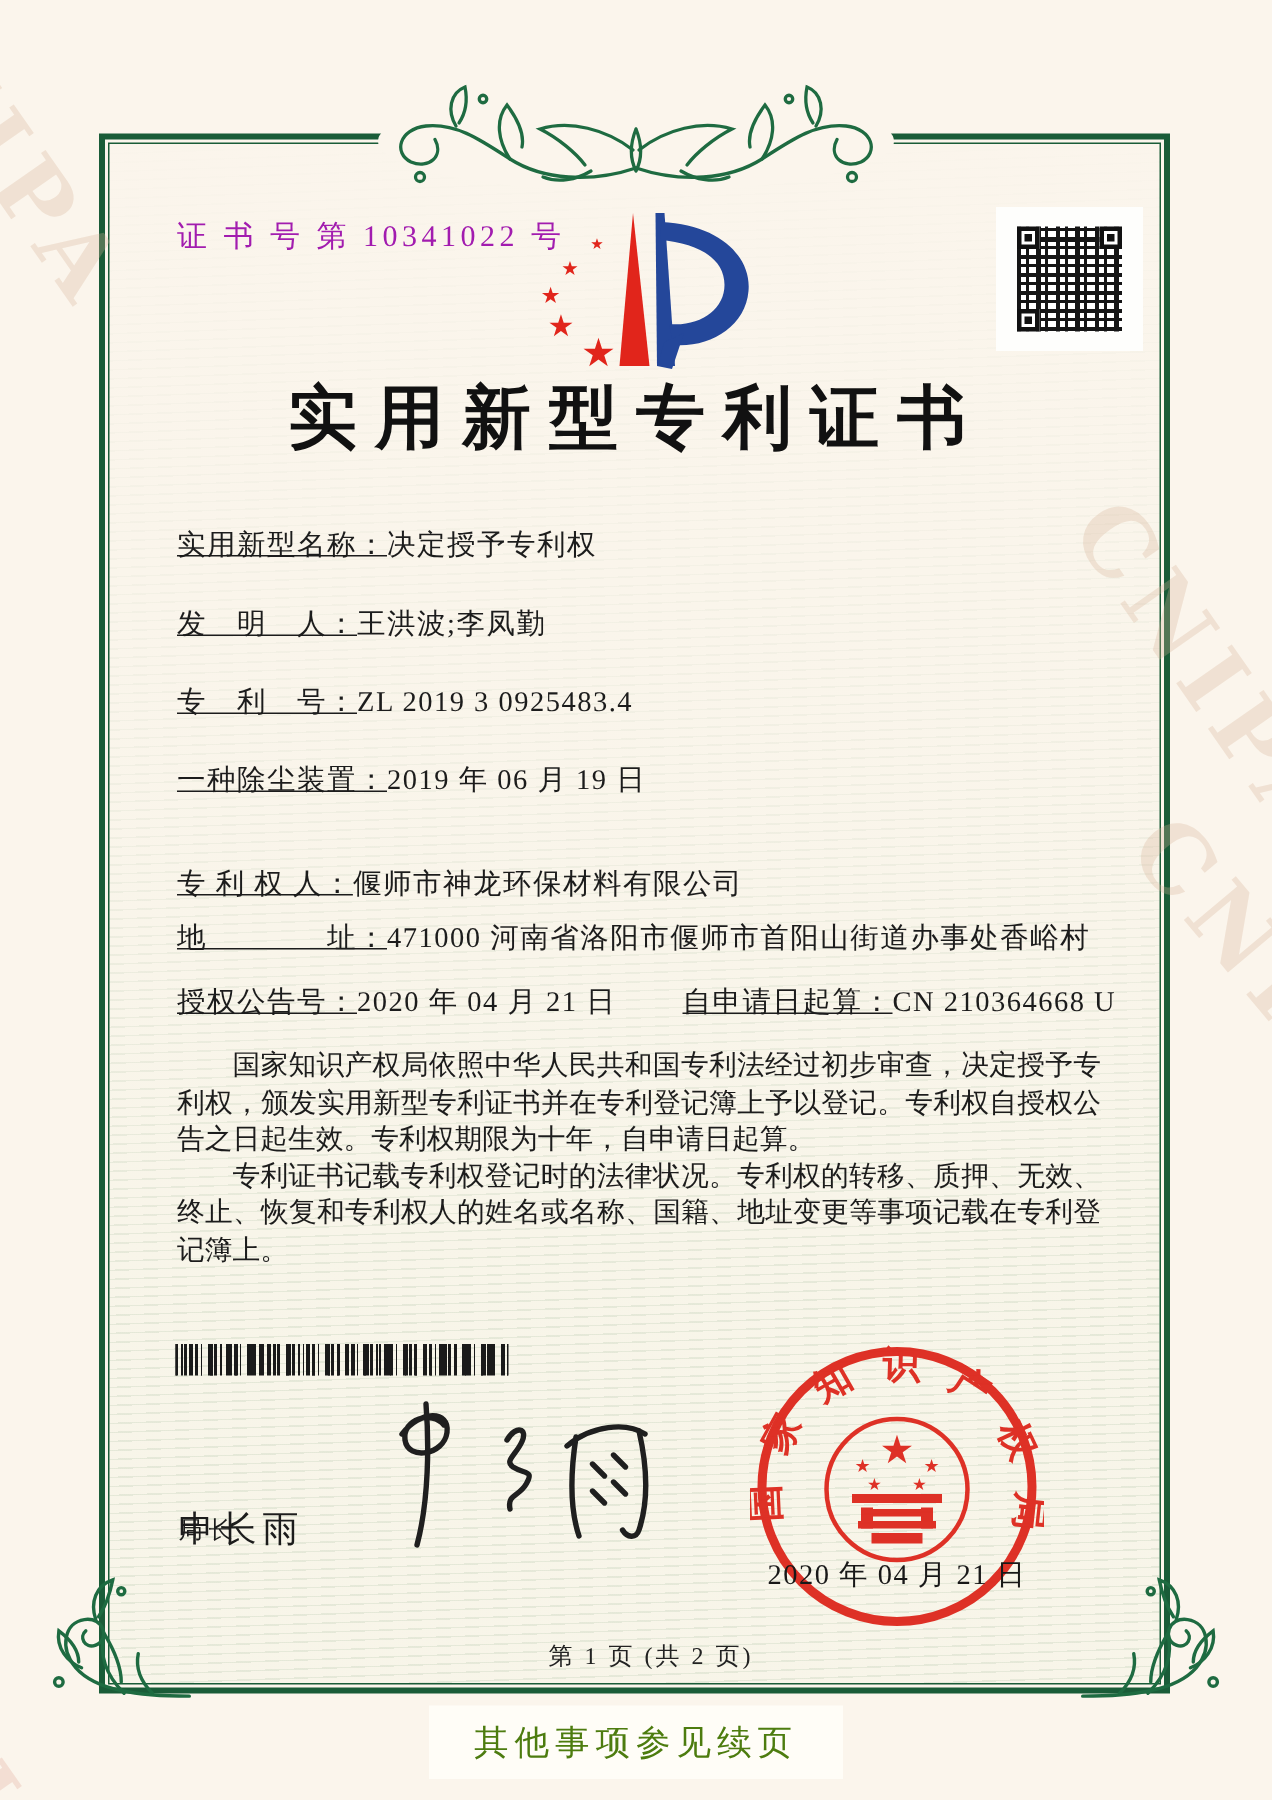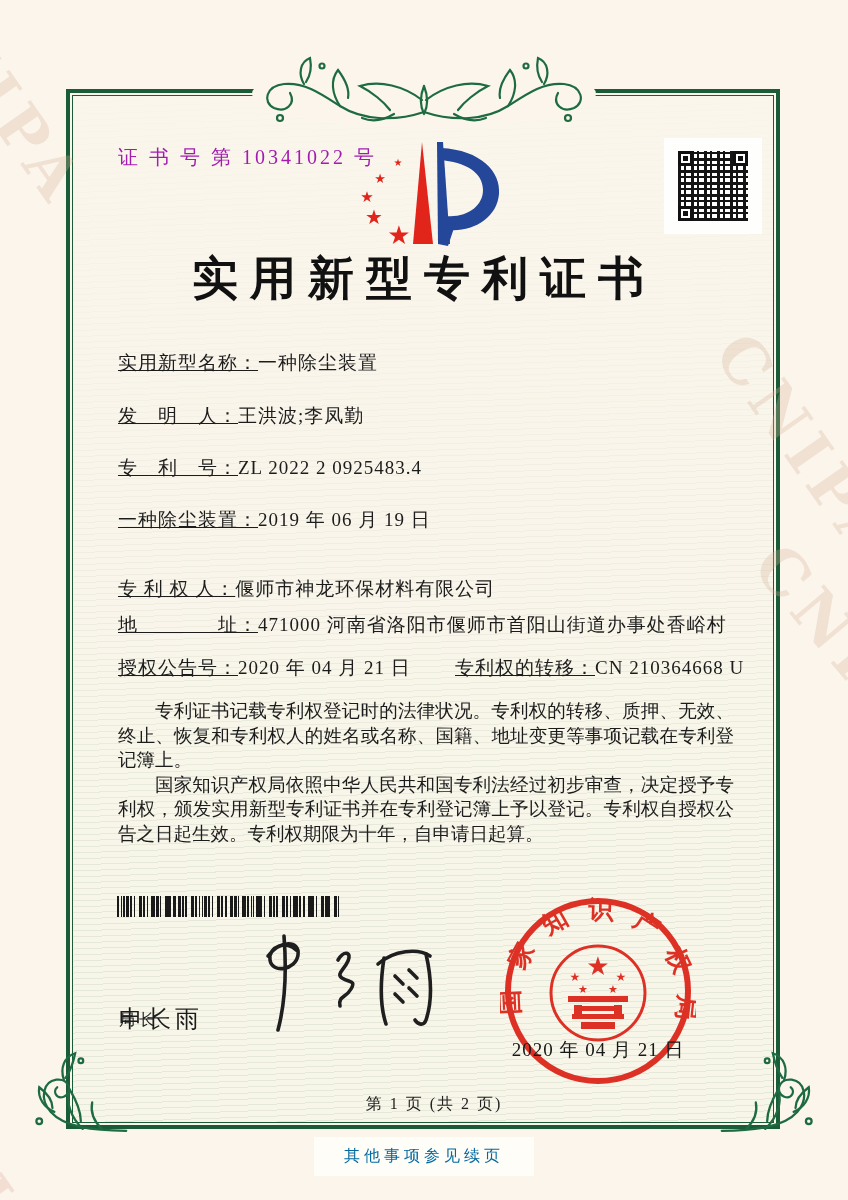--- a/index.html
+++ b/index.html
@@ -188,7 +188,7 @@
 
   <div class="fields">
     <div class="frow" style="top:0px">
-      <span class="flabel">实用新型名称：</span><span class="fvalue">一种除尘装置</span>
+      <span class="flabel">实用新型名称：</span><span class="fvalue">决定授予专利权</span>
     </div>
     <div class="frow" style="top:53px">
       <span class="flabel">发　明　人：</span><span class="fvalue">王洪波;李凤勤</span>

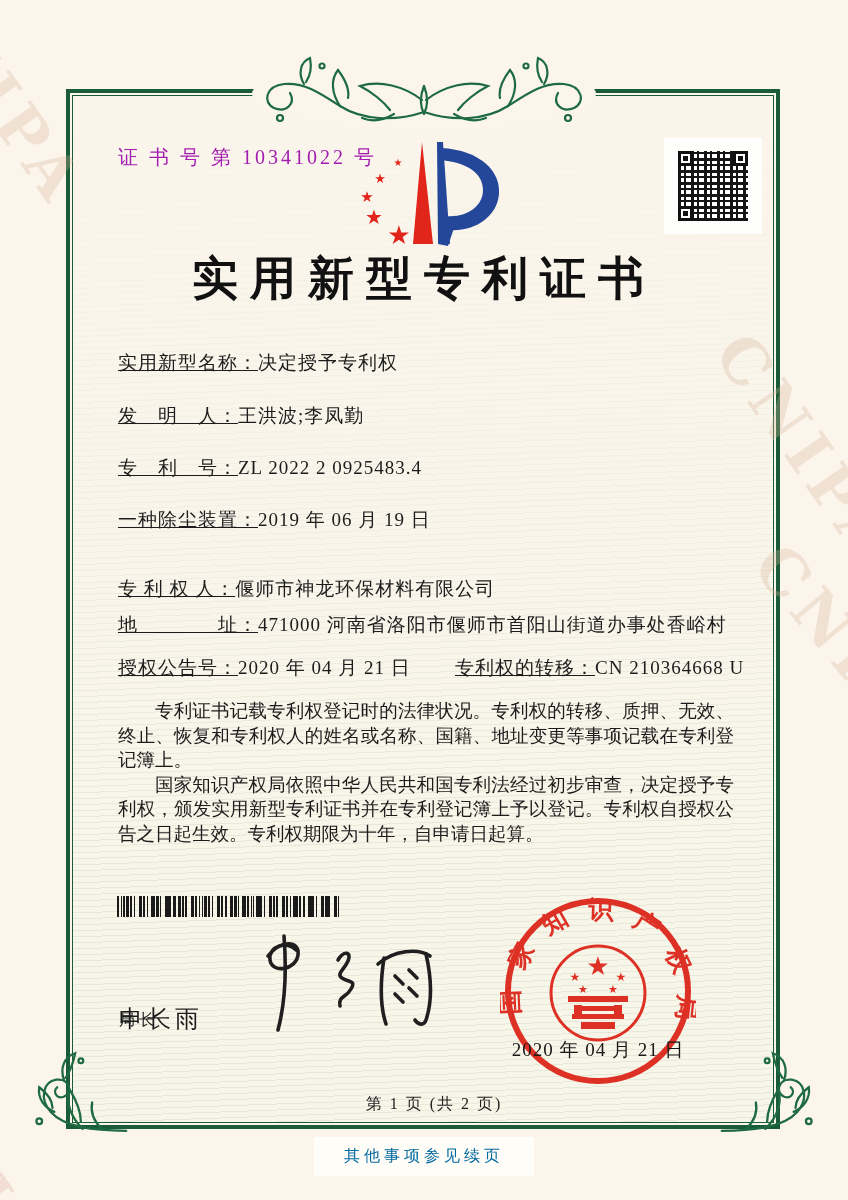--- a/index.html
+++ b/index.html
@@ -194,7 +194,7 @@
       <span class="flabel">发　明　人：</span><span class="fvalue">王洪波;李凤勤</span>
     </div>
     <div class="frow" style="top:105px">
-      <span class="flabel">专　利　号：</span><span class="fvalue">ZL 2022 2 0925483.4</span>
+      <span class="flabel">专　利　号：</span><span class="fvalue">ZL 2019 3 0925483.4</span>
     </div>
     <div class="frow" style="top:157px">
       <span class="flabel">一种除尘装置：</span><span class="fvalue">2019 年 06 月 19 日</span>

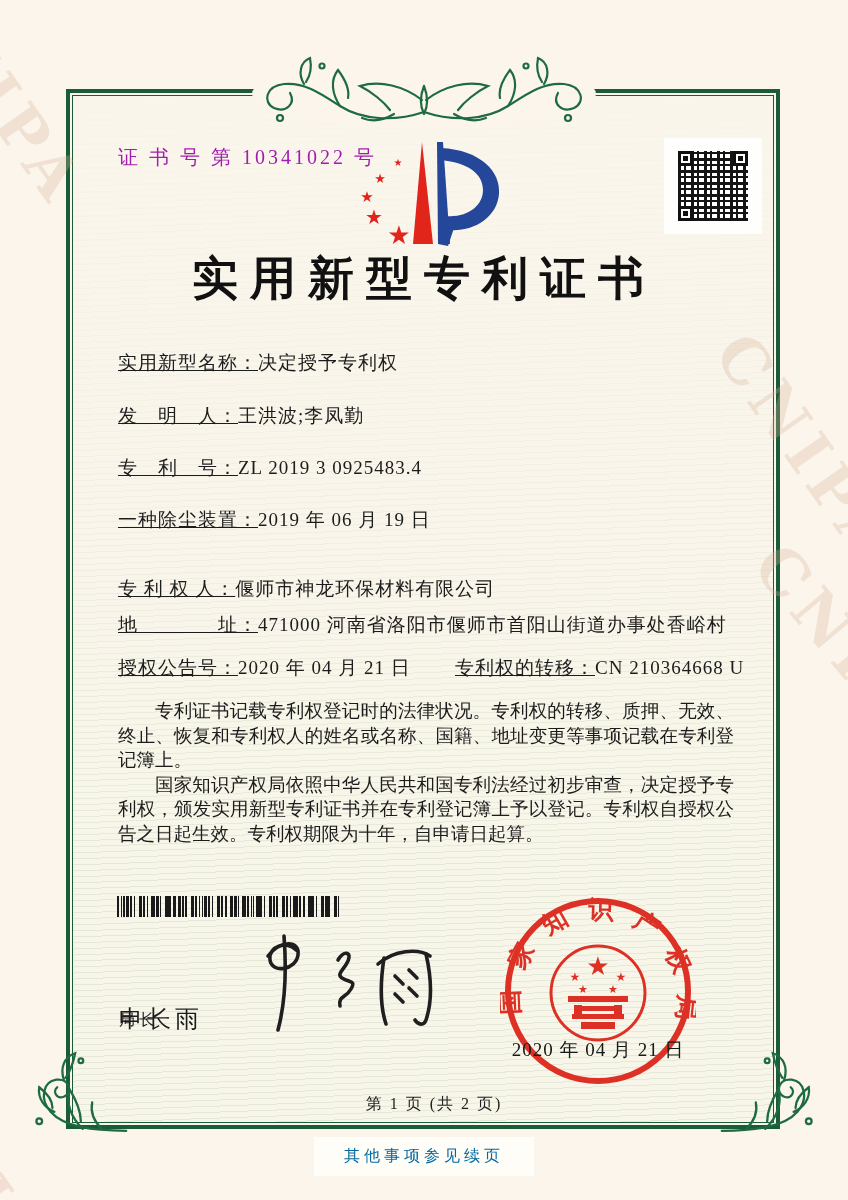--- a/index.html
+++ b/index.html
@@ -207,7 +207,7 @@
     </div>
     <div class="frow" style="top:305px">
       <span class="flabel">授权公告号：</span><span class="fvalue">2020 年 04 月 21 日</span>
-      <span class="frow-pair2"><span class="flabel">专利权的转移：</span><span class="fvalue">CN 210364668 U</span></span>
+      <span class="frow-pair2"><span class="flabel">自申请日起算：</span><span class="fvalue">CN 210364668 U</span></span>
     </div>
   </div>
 

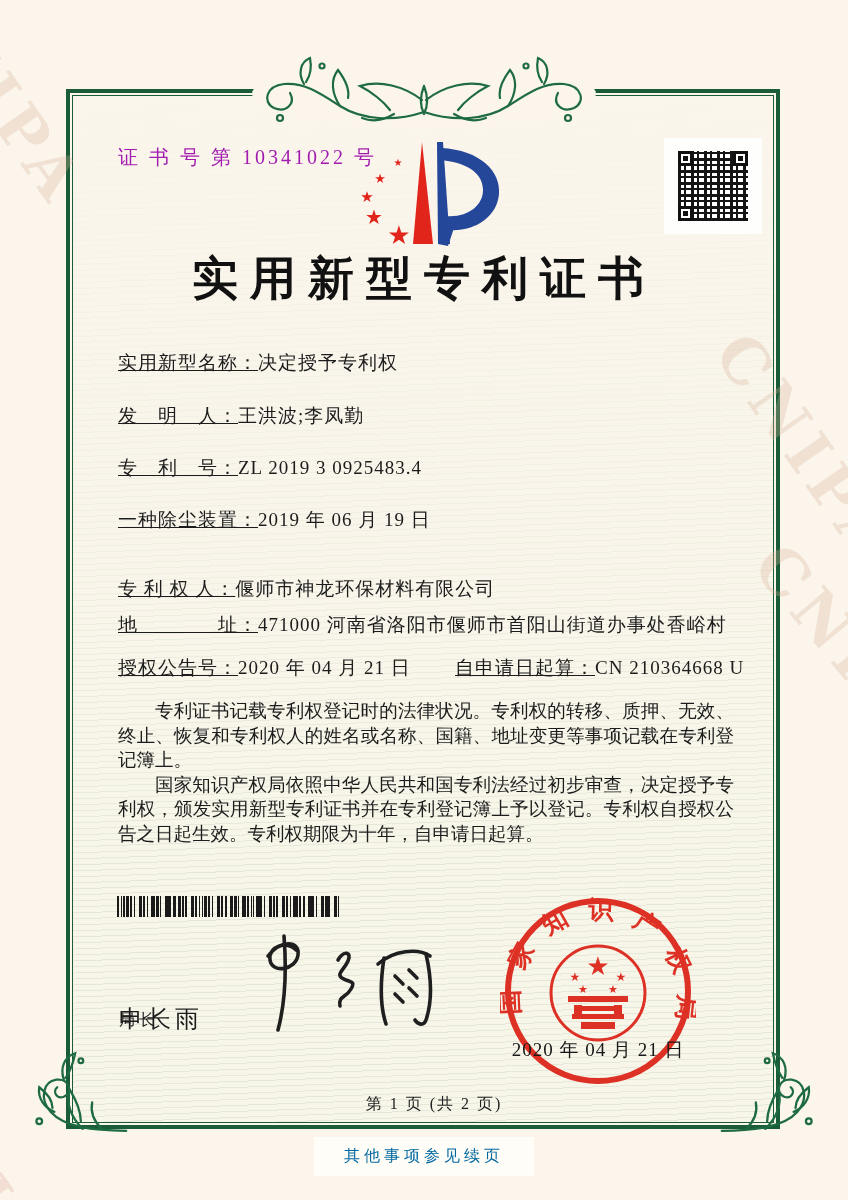--- a/index.html
+++ b/index.html
@@ -212,8 +212,8 @@
   </div>
 
   <div class="body-text">
+    <p>国家知识产权局依照中华人民共和国专利法经过初步审查，决定授予专利权，颁发实用新型专利证书并在专利登记簿上予以登记。专利权自授权公告之日起生效。专利权期限为十年，自申请日起算。</p>
     <p>专利证书记载专利权登记时的法律状况。专利权的转移、质押、无效、终止、恢复和专利权人的姓名或名称、国籍、地址变更等事项记载在专利登记簿上。</p>
-    <p>国家知识产权局依照中华人民共和国专利法经过初步审查，决定授予专利权，颁发实用新型专利证书并在专利登记簿上予以登记。专利权自授权公告之日起生效。专利权期限为十年，自申请日起算。</p>
   </div>
 
   <div class="barcode"></div>

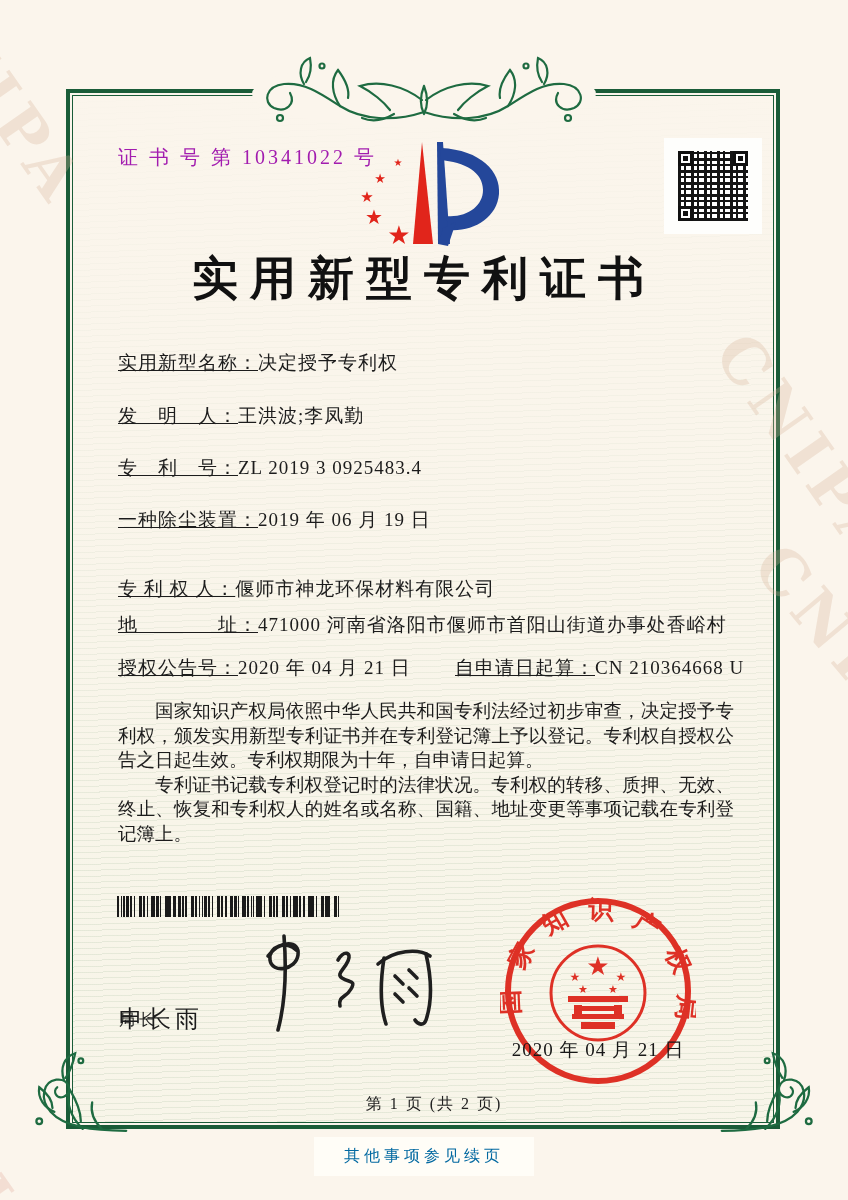--- a/index.html
+++ b/index.html
@@ -99,7 +99,7 @@
   }
   .cont-note{
     position:absolute;left:50%;top:1137px;transform:translateX(-50%);z-index:4;
-    background:#fffdf7;padding:9px 30px;font-size:16px;letter-spacing:4px;color:#0369a1;
+    background:#fffdf7;padding:9px 30px;font-size:23px;letter-spacing:4px;color:#4d7c0f;
     white-space:nowrap;
   }
 </style>

